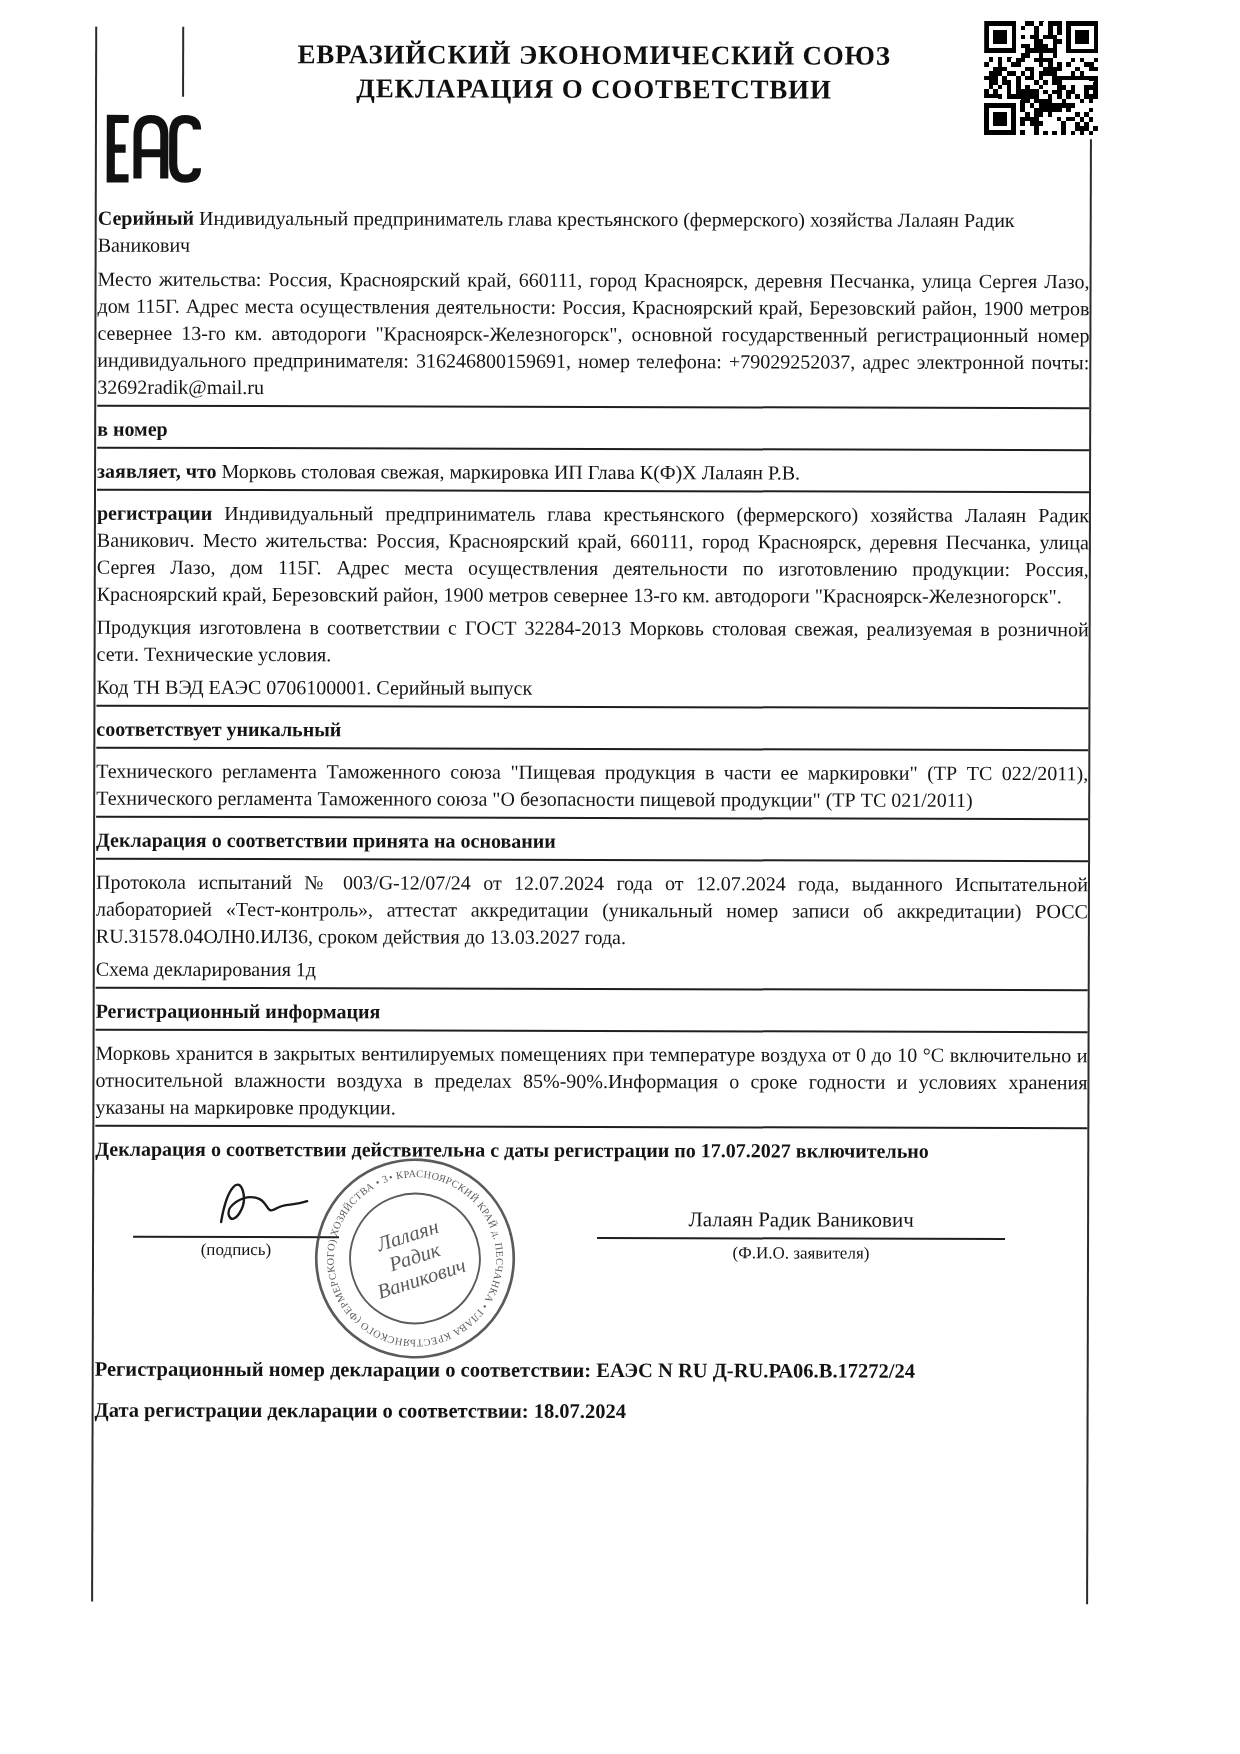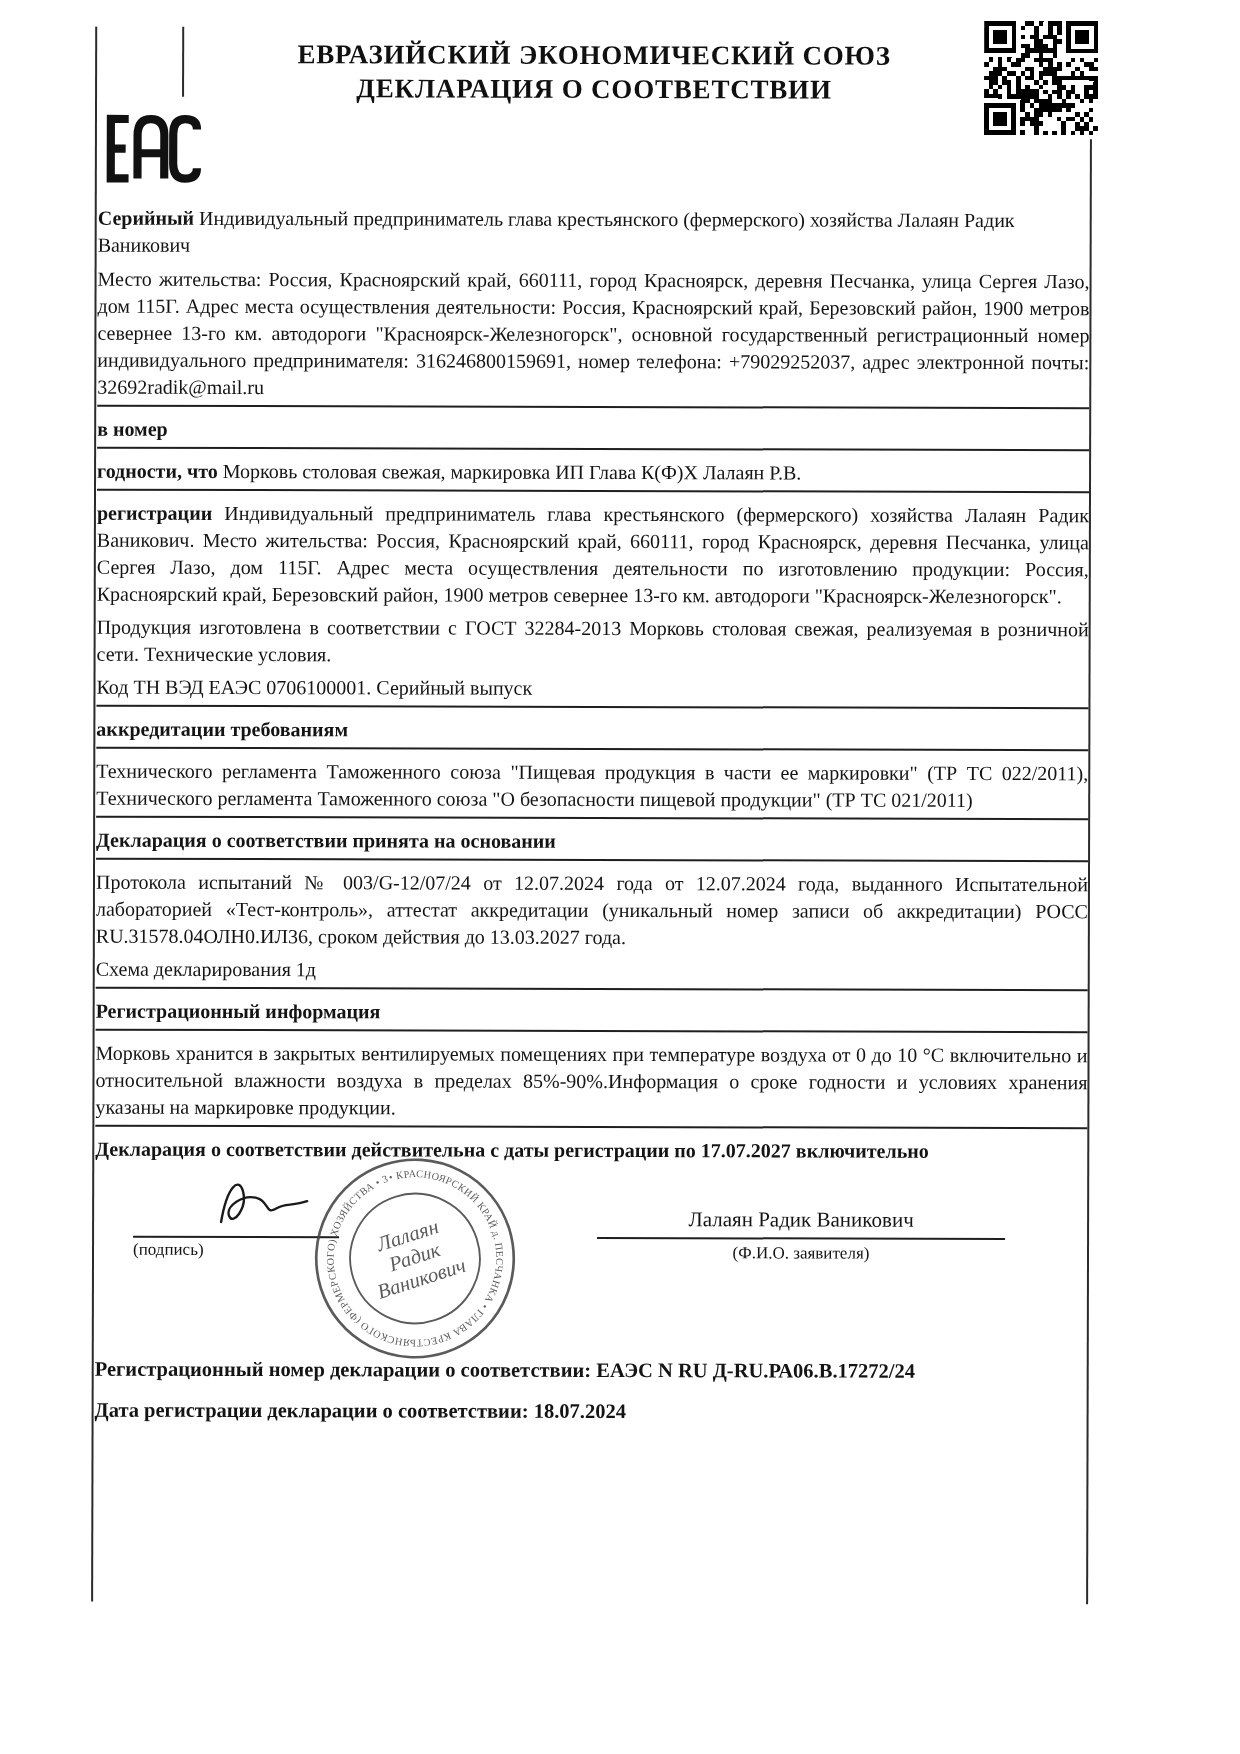--- a/index.html
+++ b/index.html
@@ -310,7 +310,7 @@
     </div>
 
     <div class="row rule">
-      <span class="b">годности, что</span>
+      <span class="b">заявляет, что</span>
       <span>Морковь столовая свежая, маркировка ИП Глава К(Ф)Х Лалаян Р.В.</span>
     </div>
 

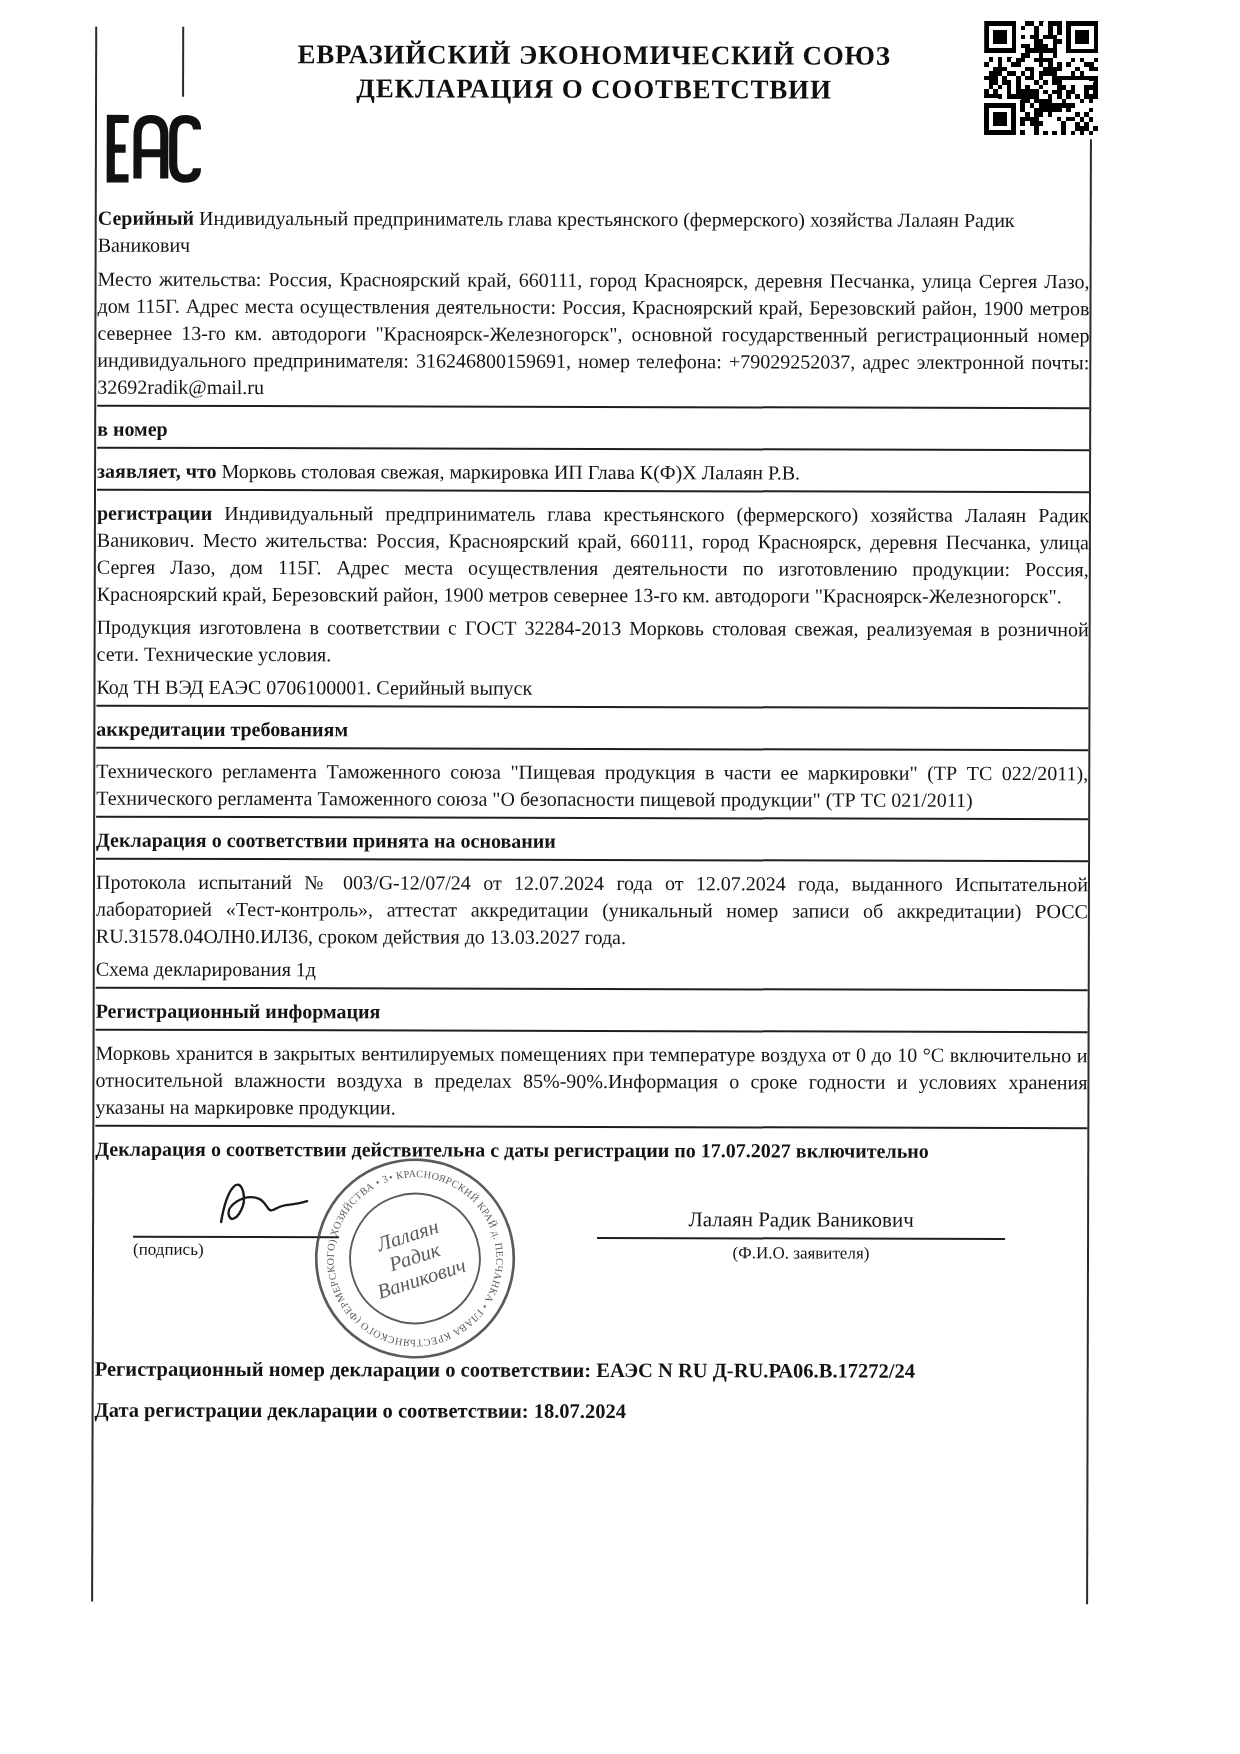--- a/index.html
+++ b/index.html
@@ -322,7 +322,7 @@
     </div>
 
     <div class="row rule">
-      <span class="b">аккредитации требованиям</span>
+      <span class="b">соответствует уникальный</span>
     </div>
 
     <div class="row rule just">

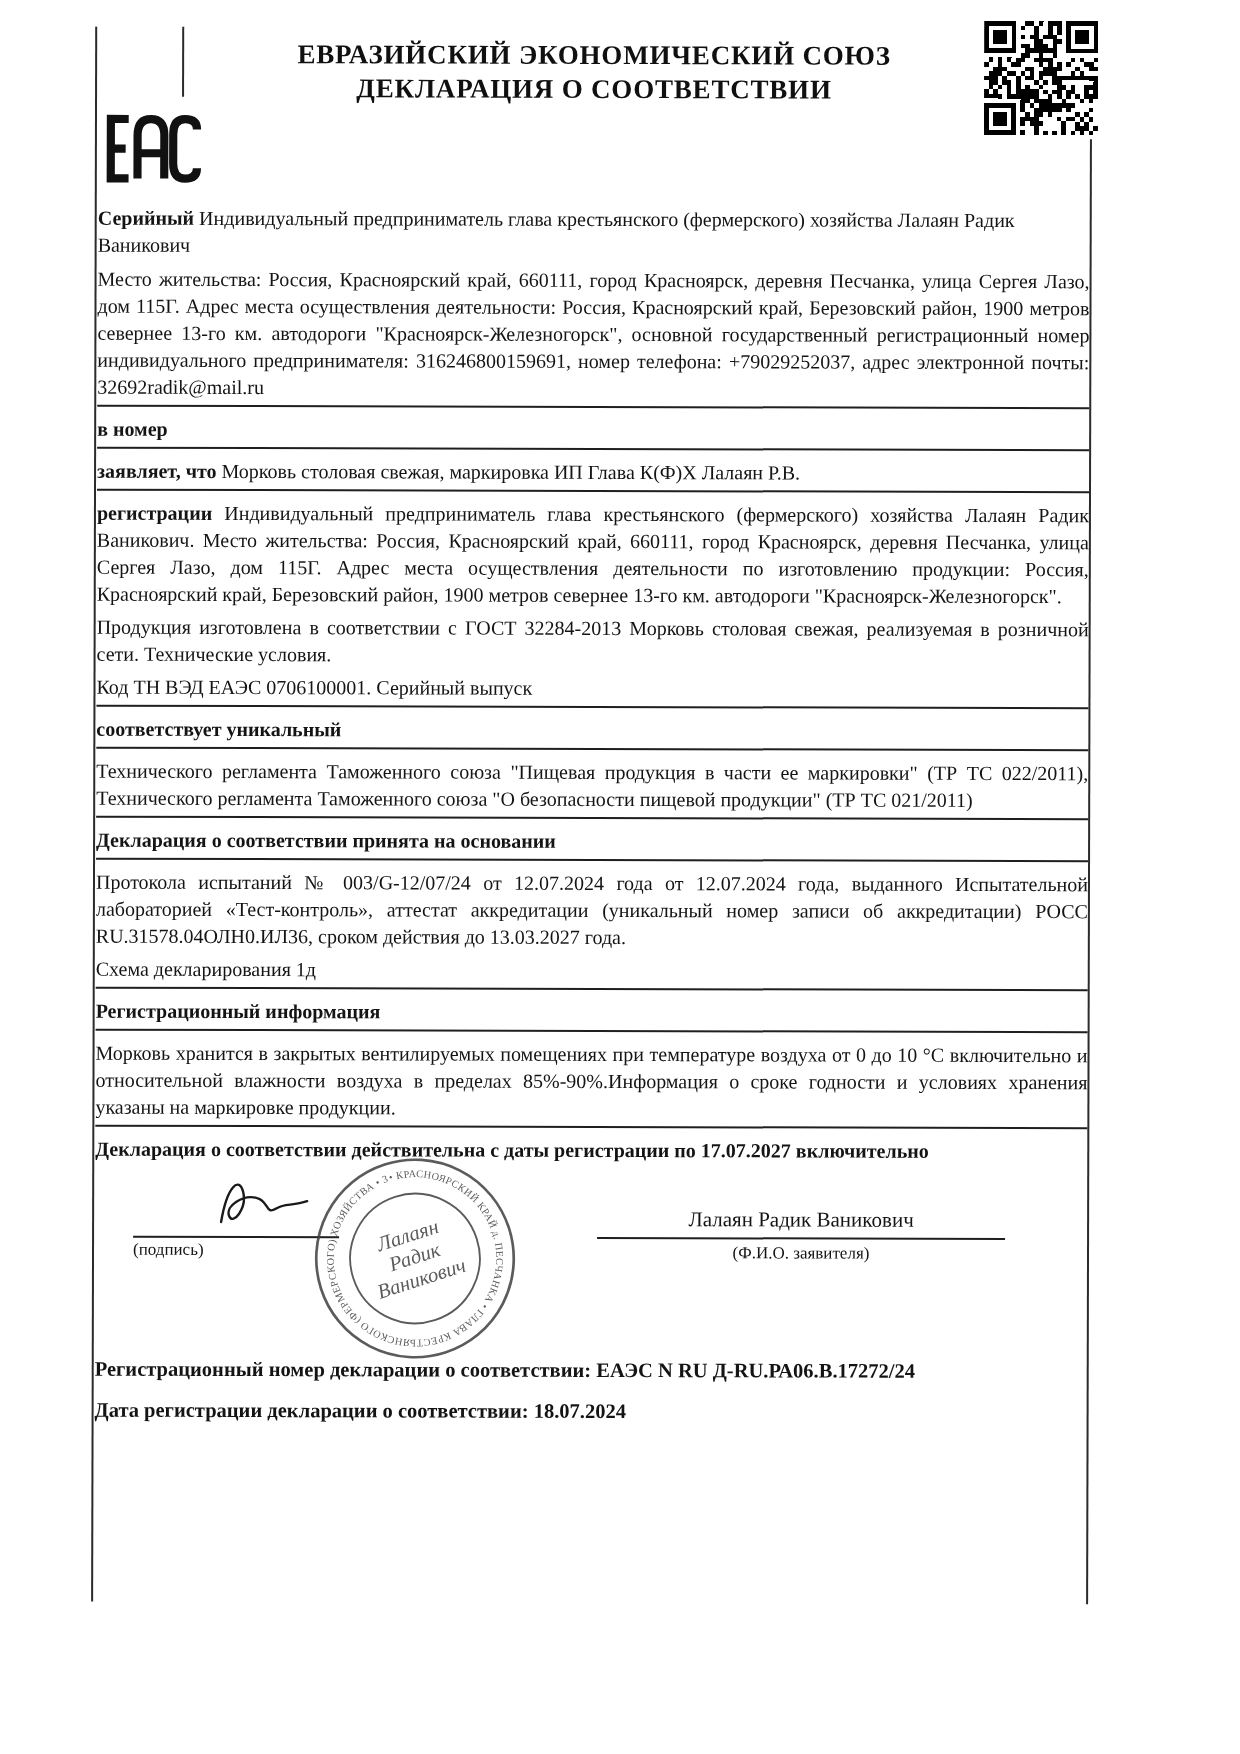--- a/index.html
+++ b/index.html
@@ -32,7 +32,7 @@
   .sig{position:relative;height:158px;font-size:20px;}
   .autograph{position:absolute;left:118px;top:4px;}
   .sigline{position:absolute;left:38px;top:70px;width:206px;border-top:2px solid #1f1f1f;}
-  .capl{position:absolute;left:38px;top:74px;width:206px;text-align:left;font-size:17px;}
+  .capl{position:absolute;left:38px;top:74px;width:206px;text-align:center;font-size:17px;}
   .namewrap{position:absolute;left:502px;top:40px;width:408px;text-align:center;}
   .signer{font-size:21px;padding-bottom:5px;border-bottom:2px solid #1f1f1f;}
   .cap{font-size:17px;padding-top:4px;}

